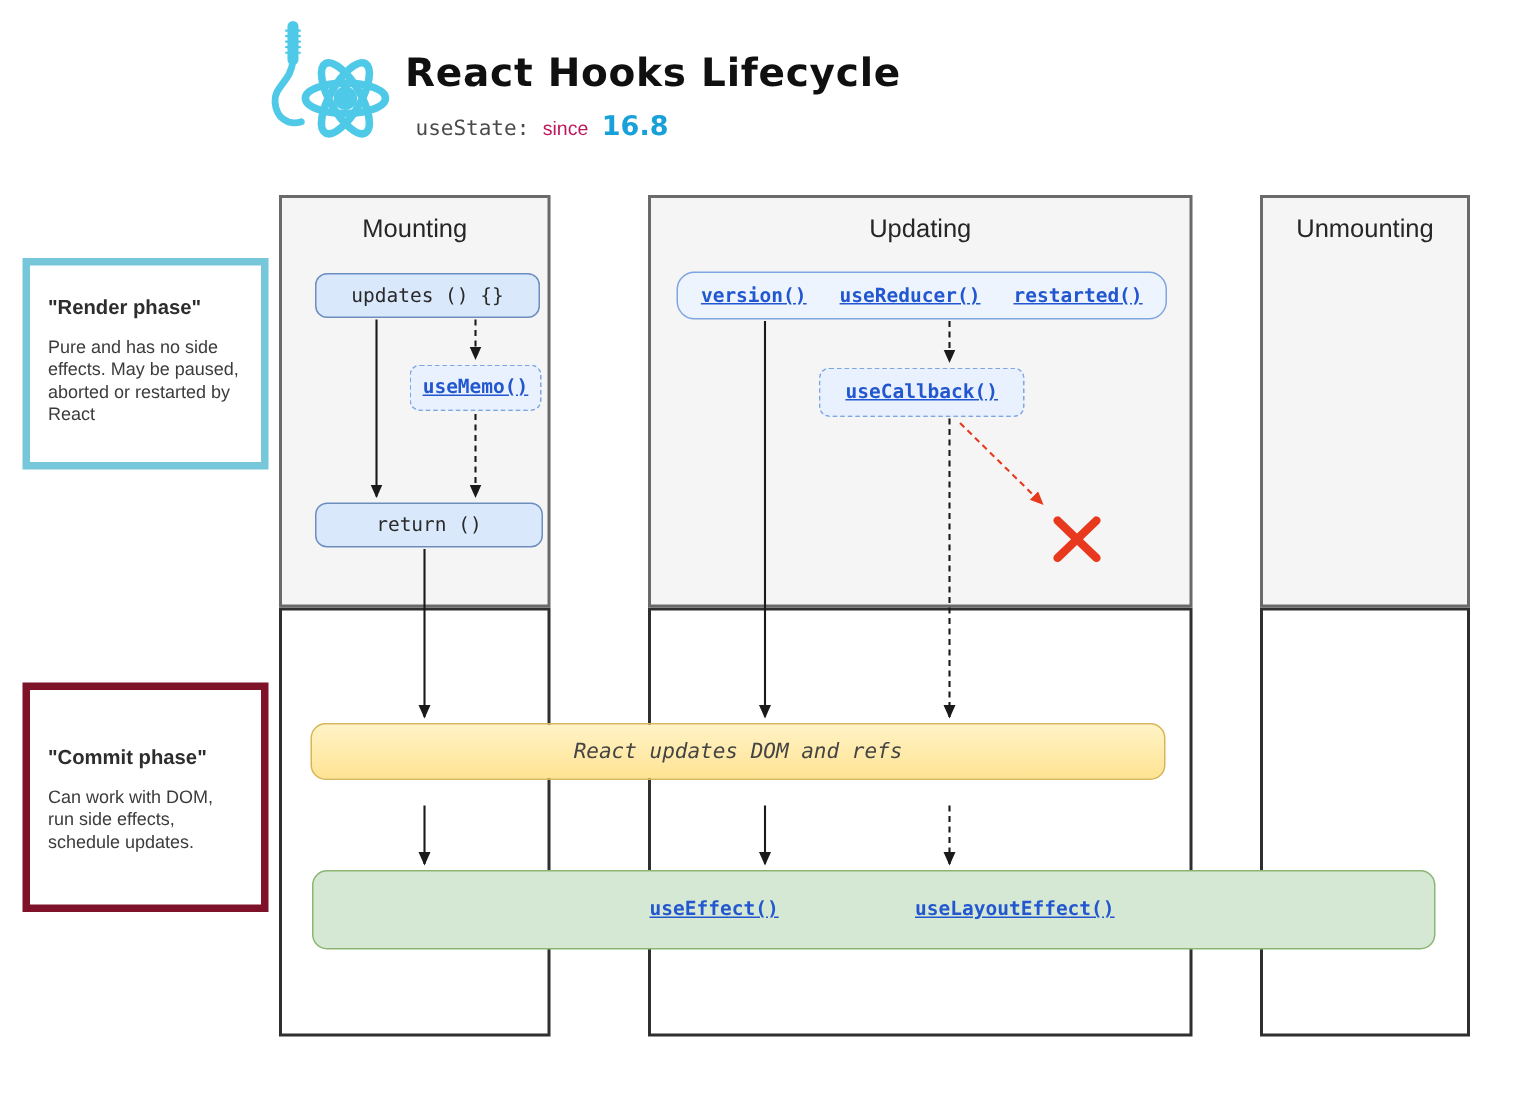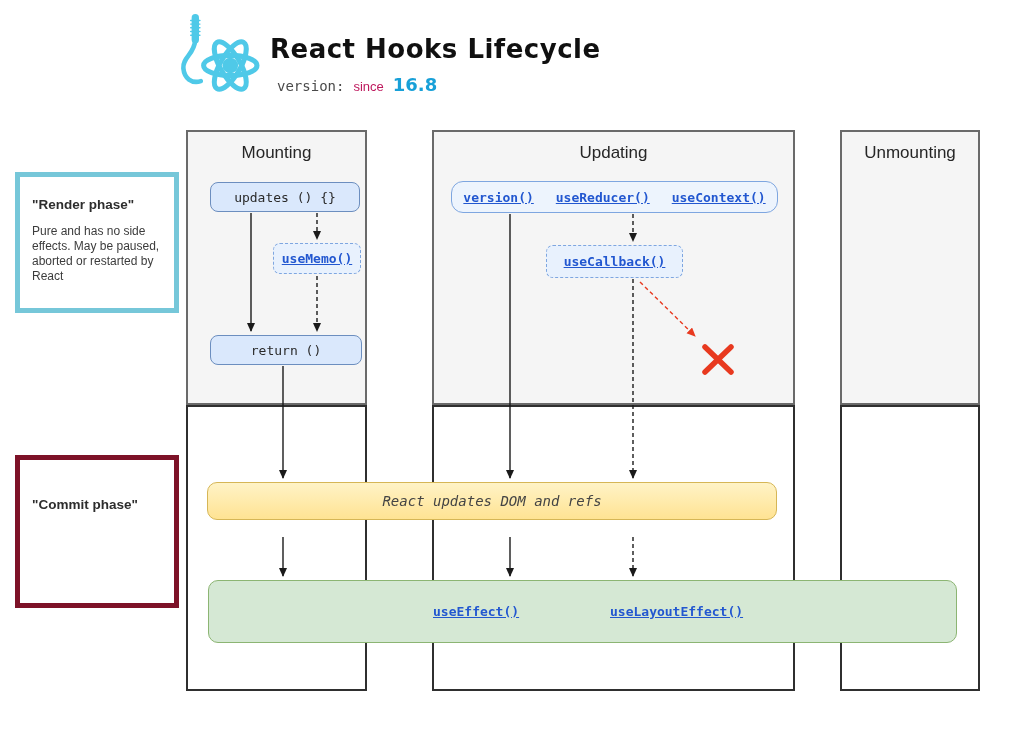--- a/index.html
+++ b/index.html
@@ -92,7 +92,7 @@
   </svg>
   <div class="page-title">React Hooks Lifecycle</div>
   <div class="version-row">
-    <span class="version-label">version:</span>
+    <span class="version-label">useState:</span>
     <span class="since-label">since</span>
     <span class="version-value">16.8</span>
   </div>

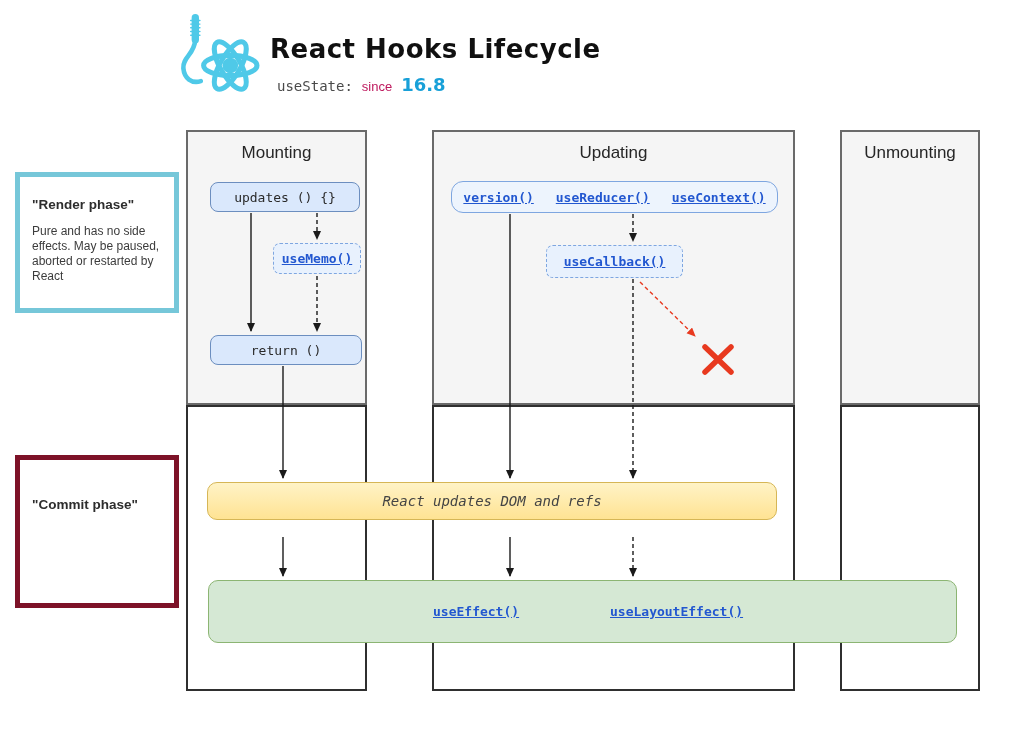--- a/index.html
+++ b/index.html
@@ -131,7 +131,7 @@
   <div class="node node-state">
     <span class="hook-link">version()</span>
     <span class="hook-link">useReducer()</span>
-    <span class="hook-link">useContext()</span>
+    <span class="hook-link">restarted()</span>
   </div>
 
   <div class="node node-dashed node-usecallback">

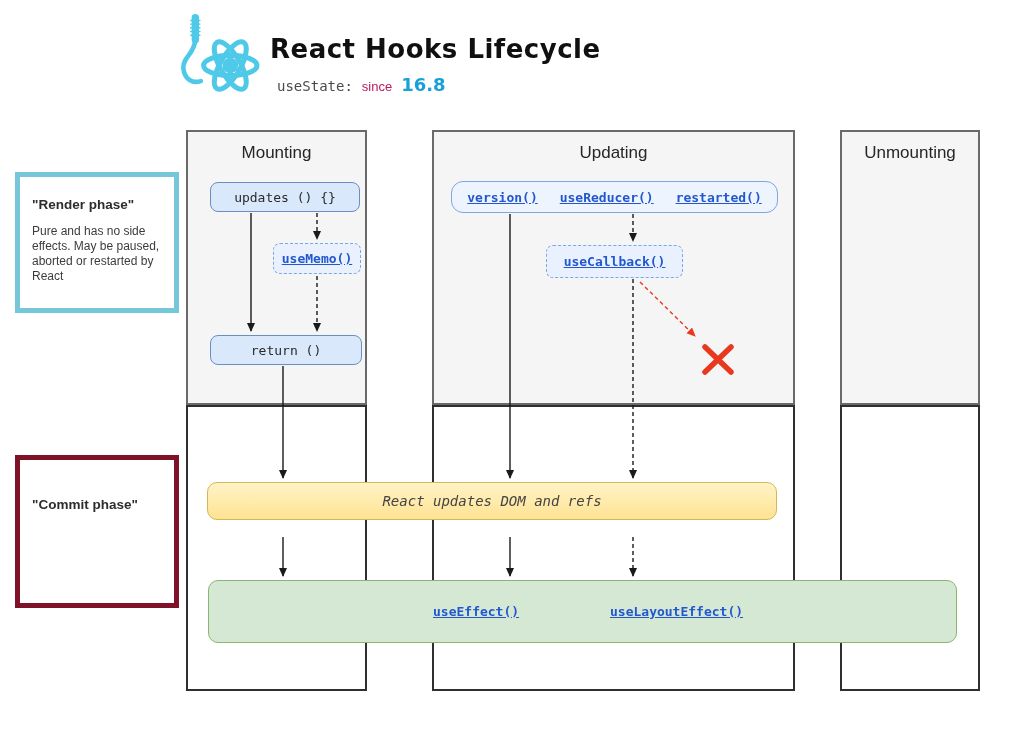--- a/index.html
+++ b/index.html
@@ -103,6 +103,7 @@
   </aside>
   <aside class="note note-commit">
     <div class="note-title">"Commit phase"</div>
+    <div class="note-body">Can work with DOM, run side effects, schedule updates.</div>
   </aside>
 
   <div class="lane-top lane-mounting">

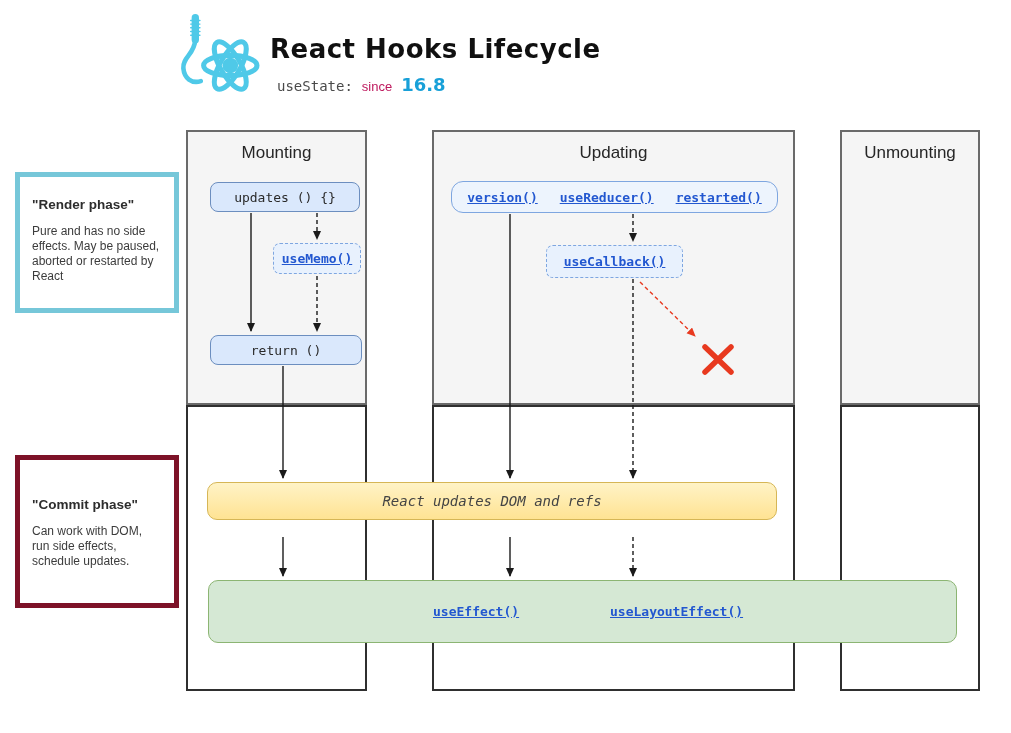--- a/index.html
+++ b/index.html
@@ -55,7 +55,7 @@
            border:1px solid var(--yellow-border);
            display:flex;align-items:center;justify-content:center;
            font-family:"DejaVu Sans Mono",monospace;font-style:italic;font-size:14px;color:#444;}
-  .bar-effects{left:208px;top:580px;width:749px;height:63px;
+  .bar-effects{left:208px;top:580px;width:749px;height:53px;
                background:var(--green-fill);border:1px solid var(--green-border);}
   .effect-link{position:absolute;top:0;height:100%;display:flex;align-items:center;}
   .pos-useeffect{left:224px;}

